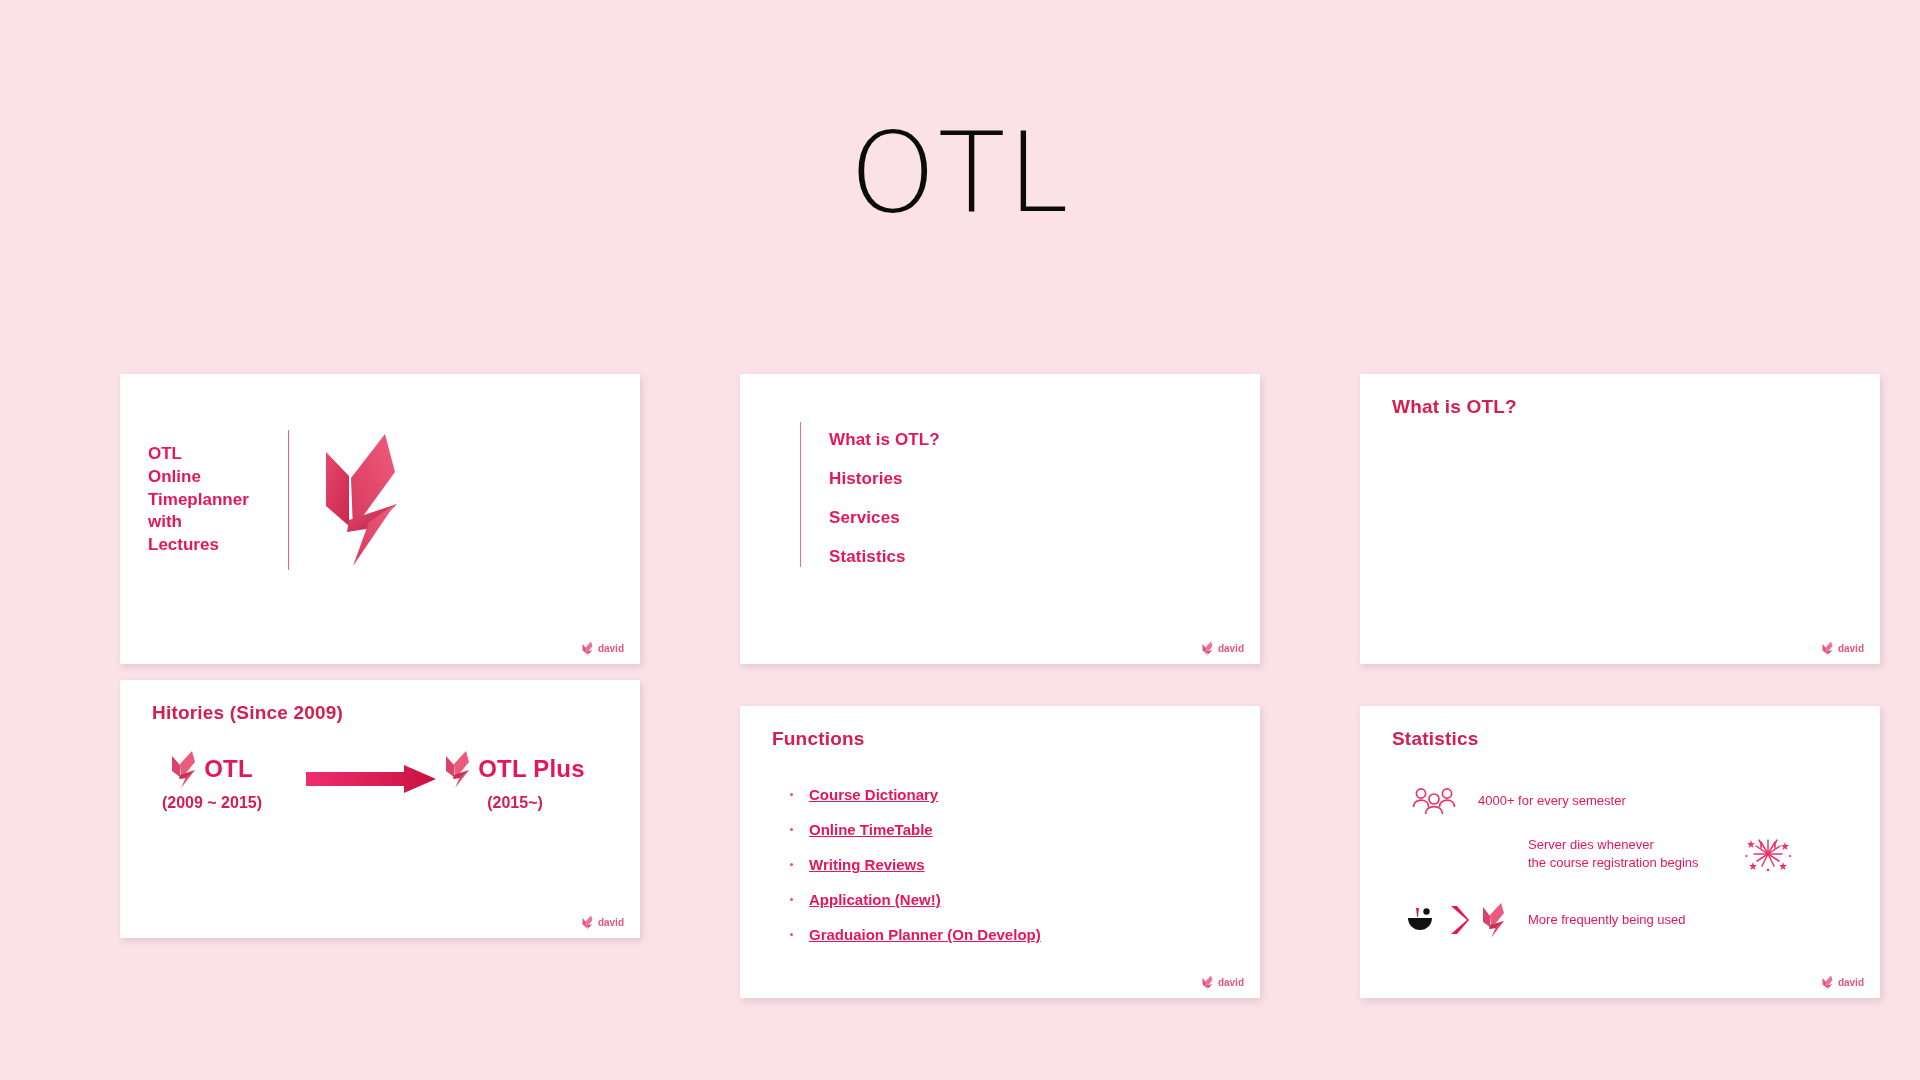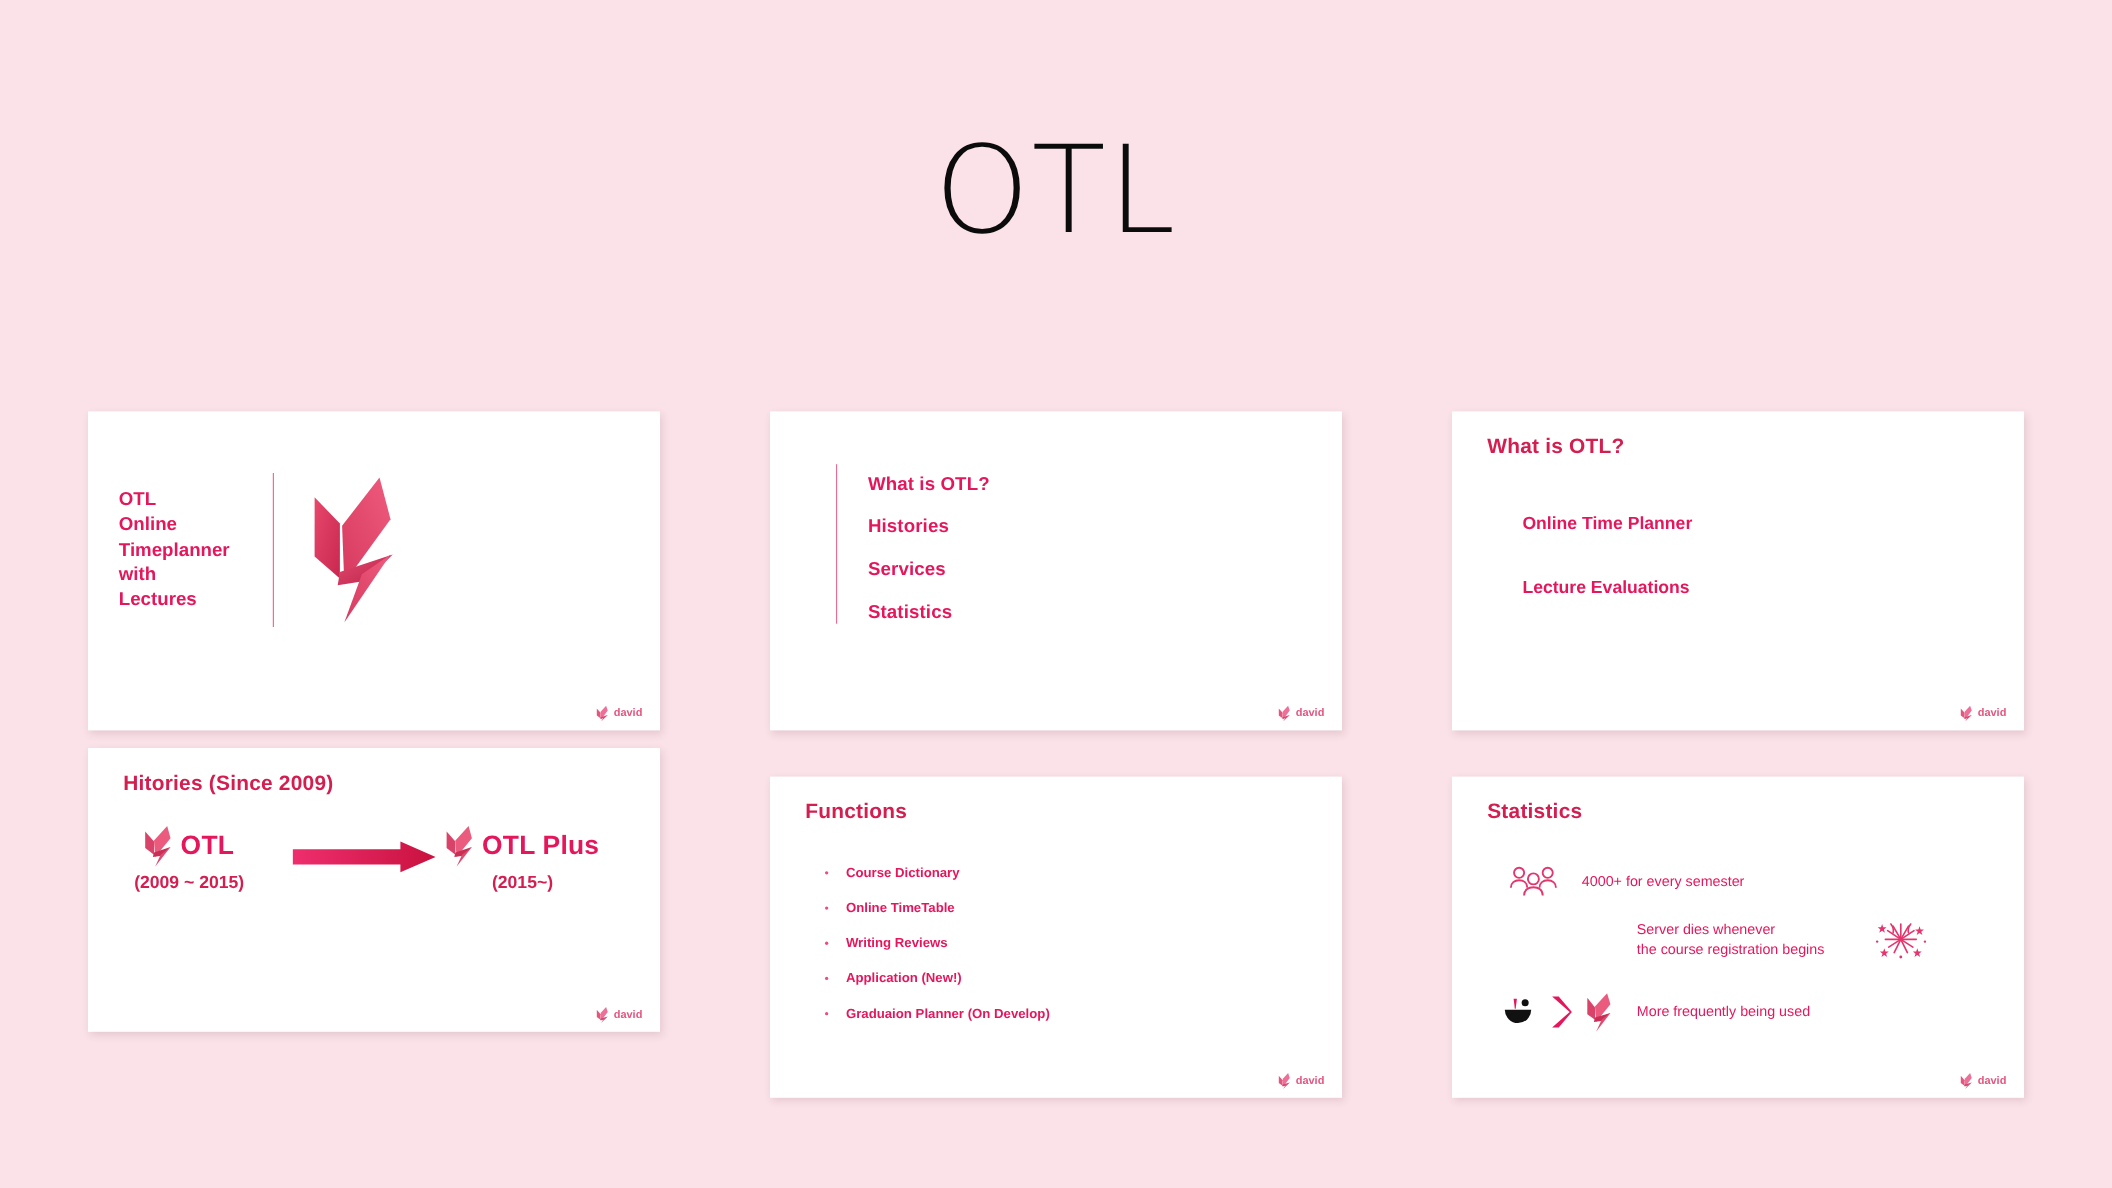--- a/index.html
+++ b/index.html
@@ -25,6 +25,7 @@
     background:#ffffff;
     box-shadow:2px 3px 7px rgba(120,60,80,.16);
     overflow:hidden;
+    margin-left:40px;
   }
   
   #s1{left:80px;top:374px;width:520px;height:290px;}

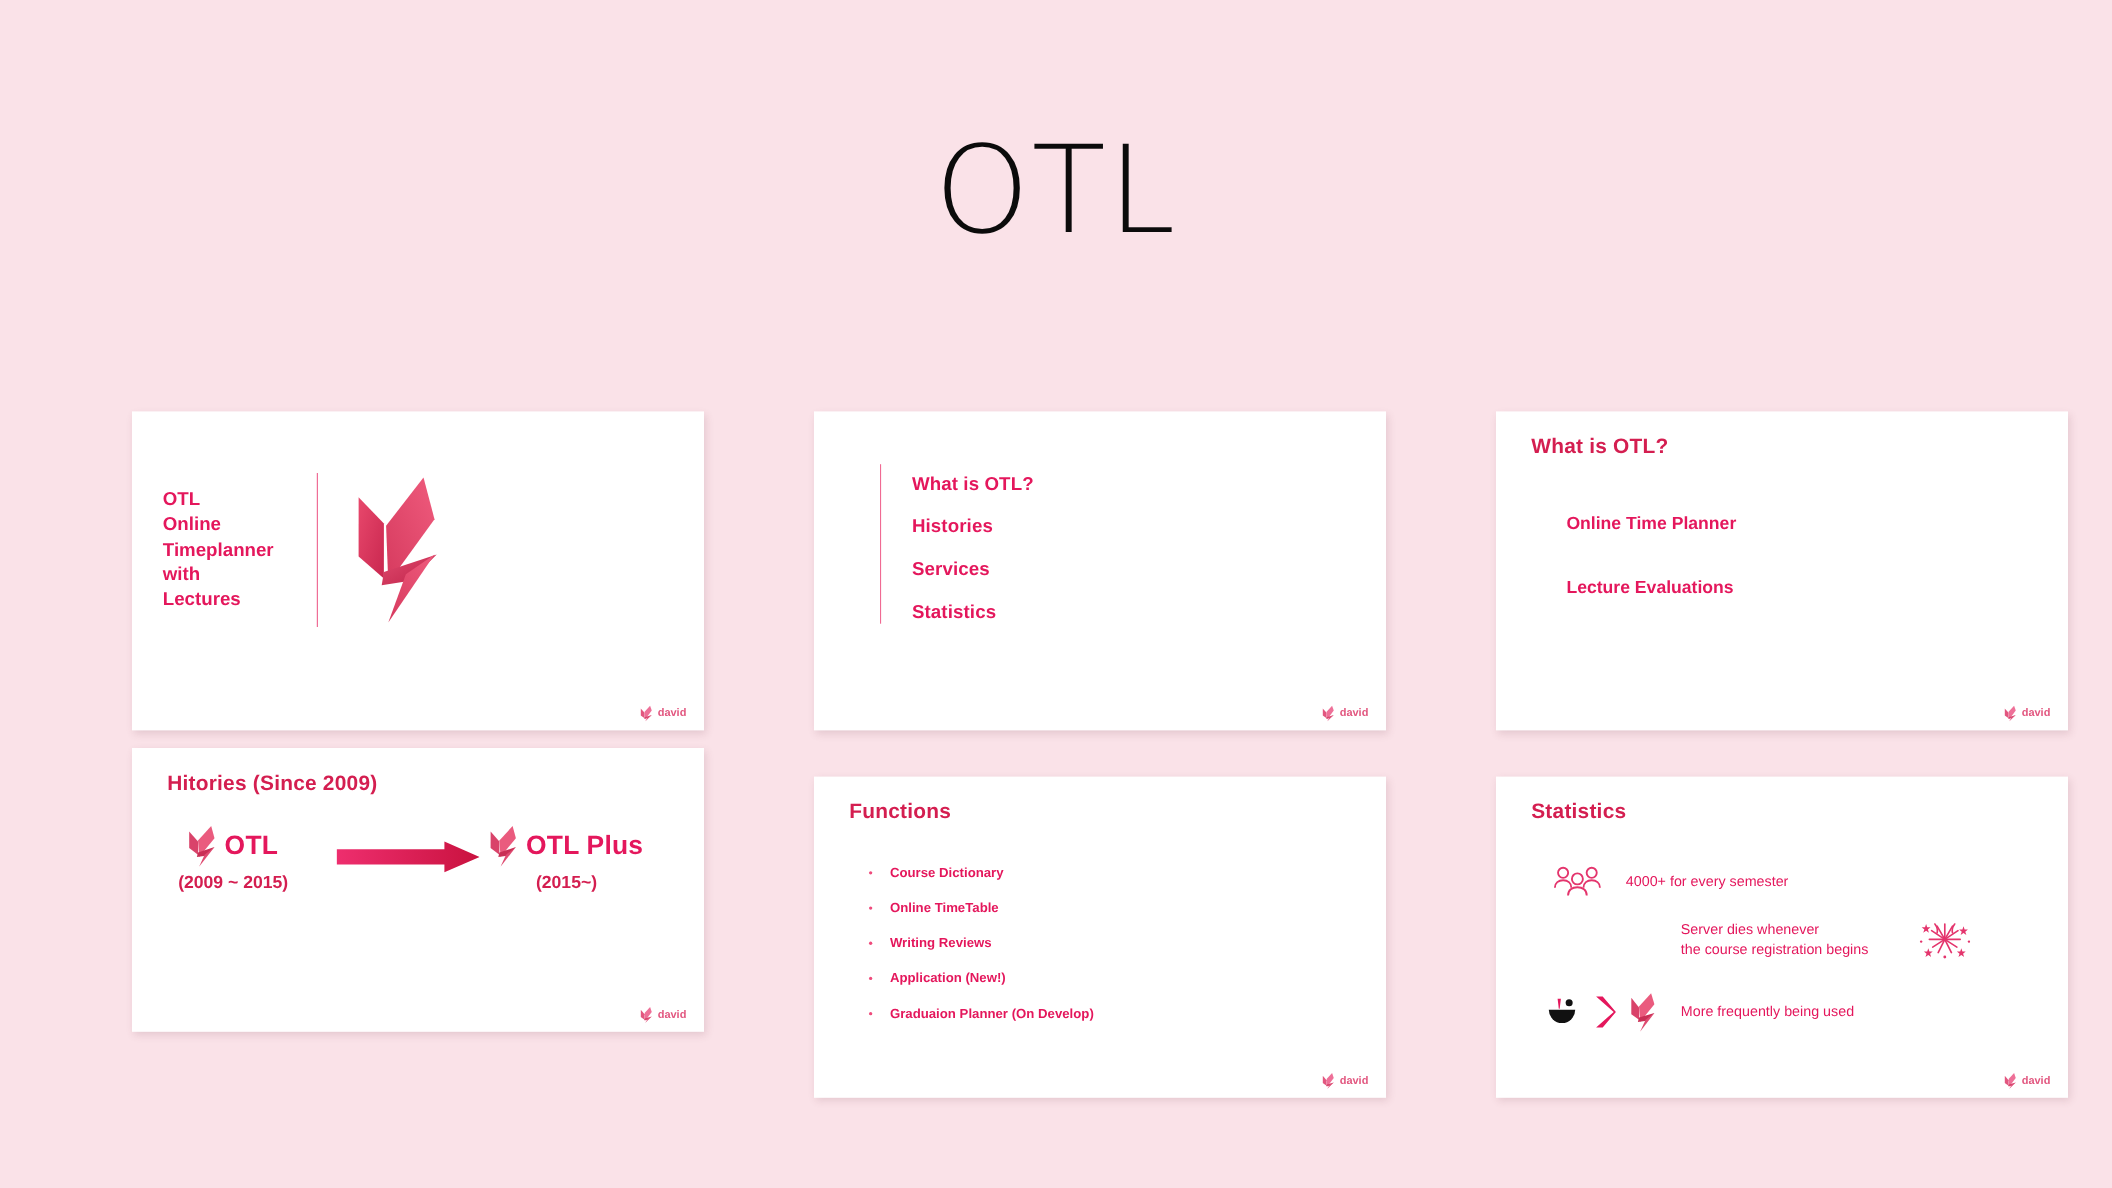--- a/index.html
+++ b/index.html
@@ -171,10 +171,6 @@
 
 <div class="slide" id="s3">
   <div class="slide-title">What is OTL?</div>
-  <div class="whatis-list">
-    <div class="whatis-item">Online Time Planner</div>
-    <div class="whatis-item">Lecture Evaluations</div>
-  </div>
   <div class="sig">
     <svg class="mark" viewBox="0 0 11 15">
       <polygon points="0.5,3 4,7 4,12 0.5,9.5" fill="#e2567f"></polygon>

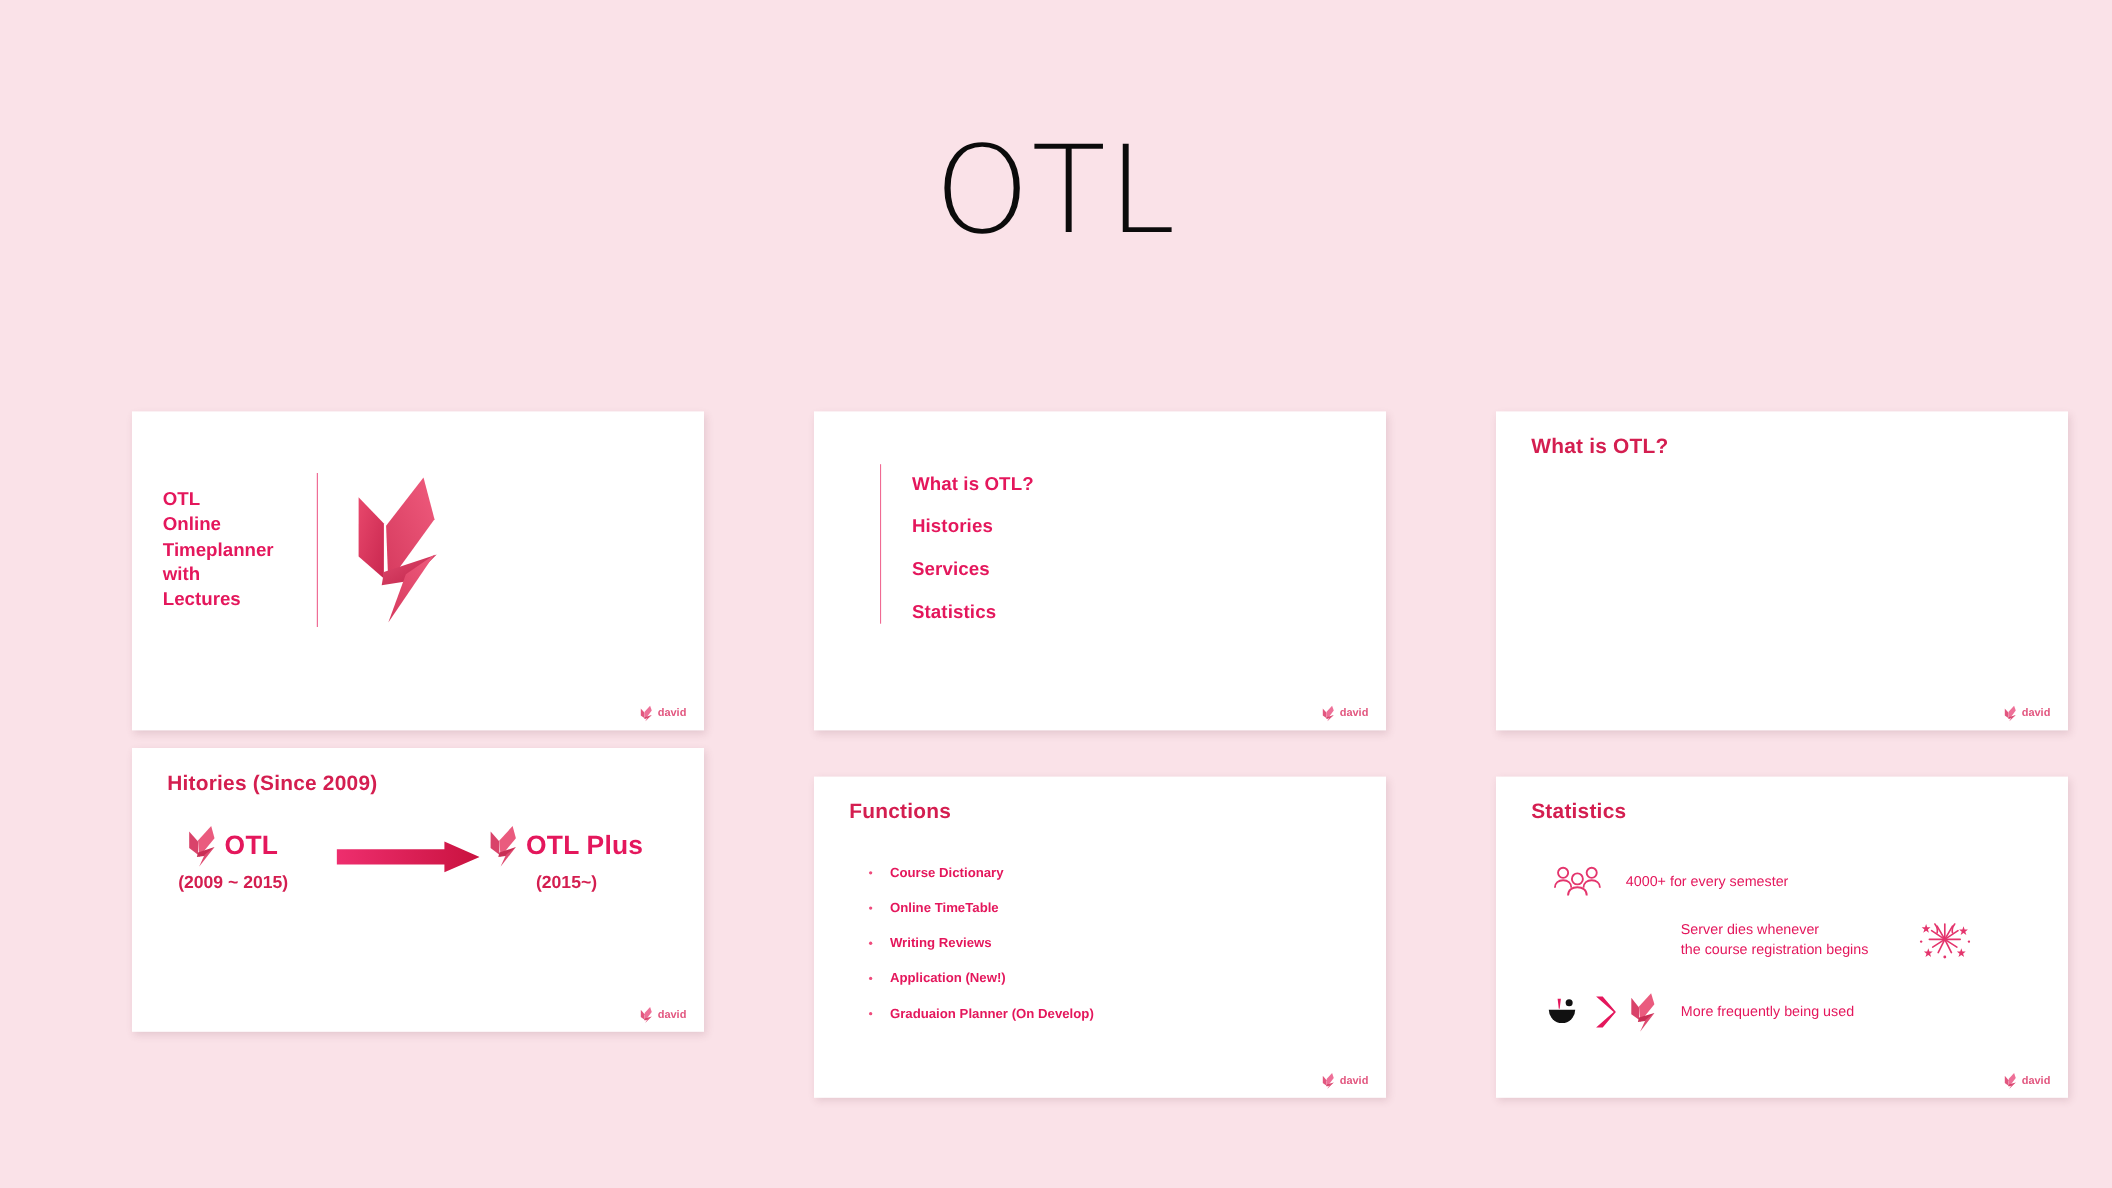--- a/index.html
+++ b/index.html
@@ -89,7 +89,7 @@
   .fn-list{position:absolute;left:50px;top:80px;display:flex;flex-direction:column;gap:18px;}
   .fn-item{display:flex;align-items:center;gap:16px;}
   .fn-bullet{width:3px;height:3px;border-radius:50%;background:#ef4b7c;flex:0 0 auto;}
-  .fn-label{font-size:12px;font-weight:700;color:#e4175c;}
+  .fn-label{font-size:15px;font-weight:700;color:#e4175c;text-decoration:underline;}
 
   
   .st-row{position:absolute;display:flex;align-items:center;}

